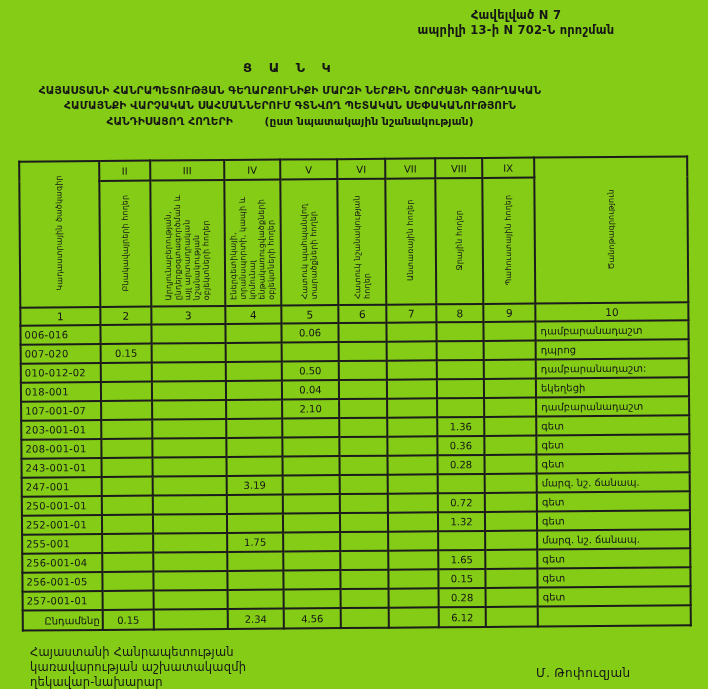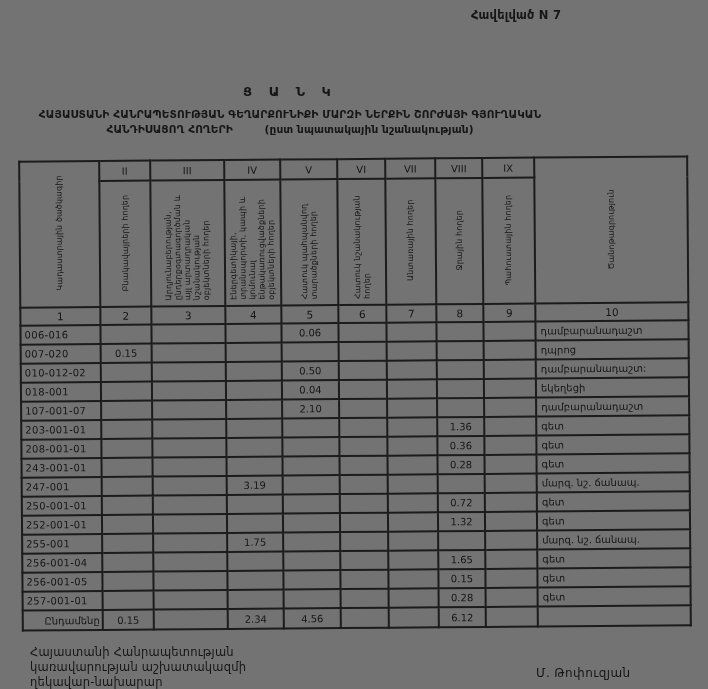--- a/index.html
+++ b/index.html
@@ -12,7 +12,7 @@
   }
   .page{
     position:relative;width:708px;height:689px;
-    background:#737373;
+    background:#84cc16;
     text-decoration:underline;
   }
   

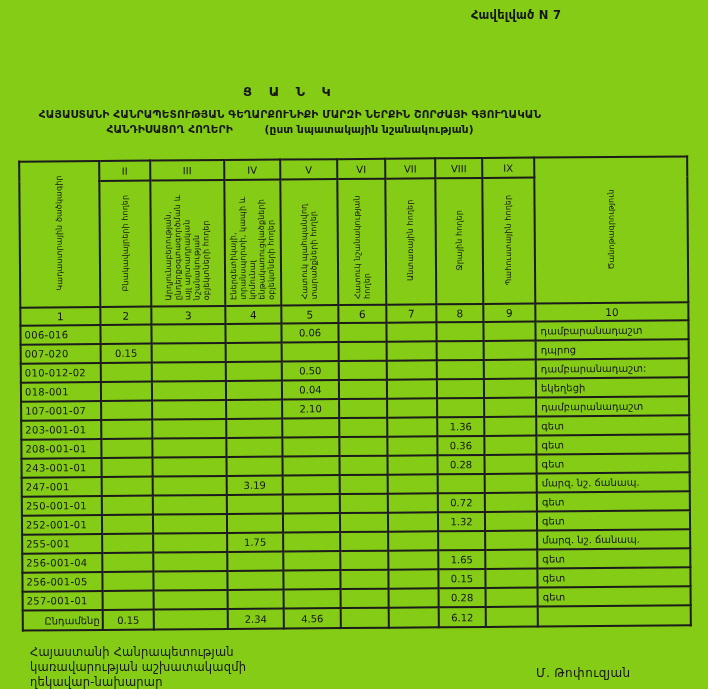--- a/index.html
+++ b/index.html
@@ -79,6 +79,7 @@
 
   <div class="ref">
     <div>Հավելված N 7</div>
+    <div>ապրիլի 13-ի N 702-Ն որոշման</div>
   </div>
 
   <div class="titleblock">

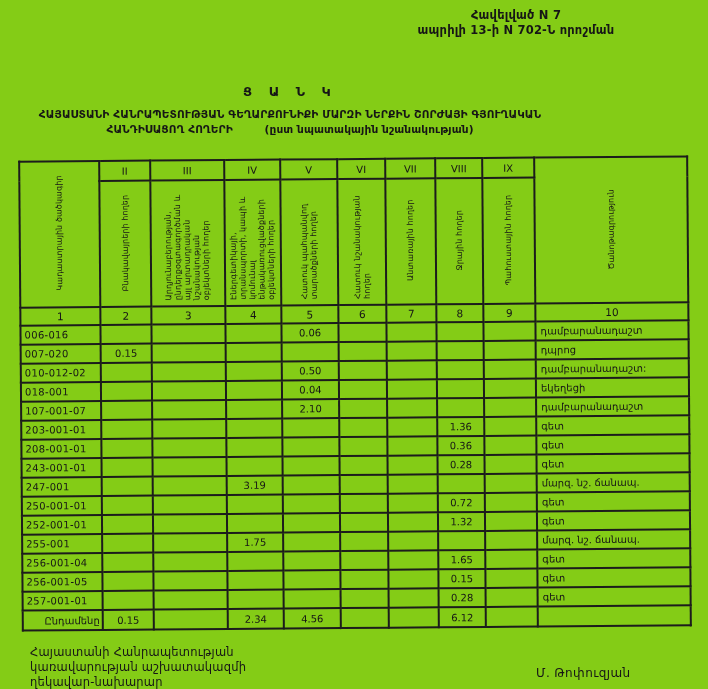--- a/index.html
+++ b/index.html
@@ -23,7 +23,7 @@
   }
   
   .titleblock{
-    position:absolute;top:60px;left:0;width:580px;text-align:center;margin-top:24px;
+    position:absolute;top:60px;left:0;width:580px;text-align:center;
   }
   .title-main{font-weight:bold;font-size:13px;letter-spacing:6px;margin-bottom:8px;}
   .title-sub{font-weight:bold;font-size:10.6px;line-height:1.45;letter-spacing:.1px;}

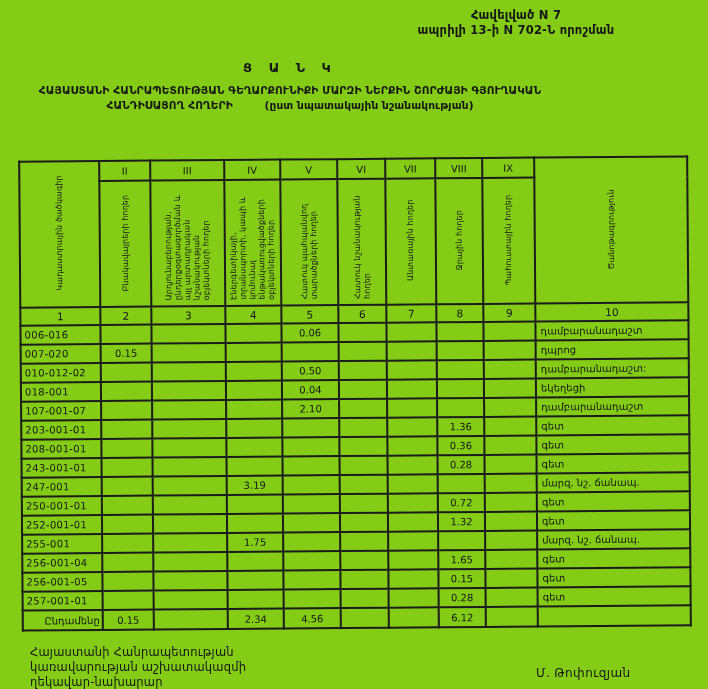--- a/index.html
+++ b/index.html
@@ -85,6 +85,7 @@
   <div class="titleblock">
     <div class="title-main">Ց Ա Ն Կ</div>
     <div class="title-sub">ՀԱՅԱՍՏԱՆԻ ՀԱՆՐԱՊԵՏՈՒԹՅԱՆ ԳԵՂԱՐՔՈՒՆԻՔԻ ՄԱՐԶԻ ՆԵՐՔԻՆ ՇՈՐԺԱՅԻ ԳՅՈՒՂԱԿԱՆ</div>
+    <div class="title-sub">ՀԱՄԱՅՆՔԻ ՎԱՐՉԱԿԱՆ ՍԱՀՄԱՆՆԵՐՈՒՄ ԳՏՆՎՈՂ ՊԵՏԱԿԱՆ ՍԵՓԱԿԱՆՈՒԹՅՈՒՆ</div>
     <div class="title-sub">
       <span>ՀԱՆԴԻՍԱՑՈՂ ՀՈՂԵՐԻ</span>
       <span class="title-paren">(ըստ նպատակային նշանակության)</span>

